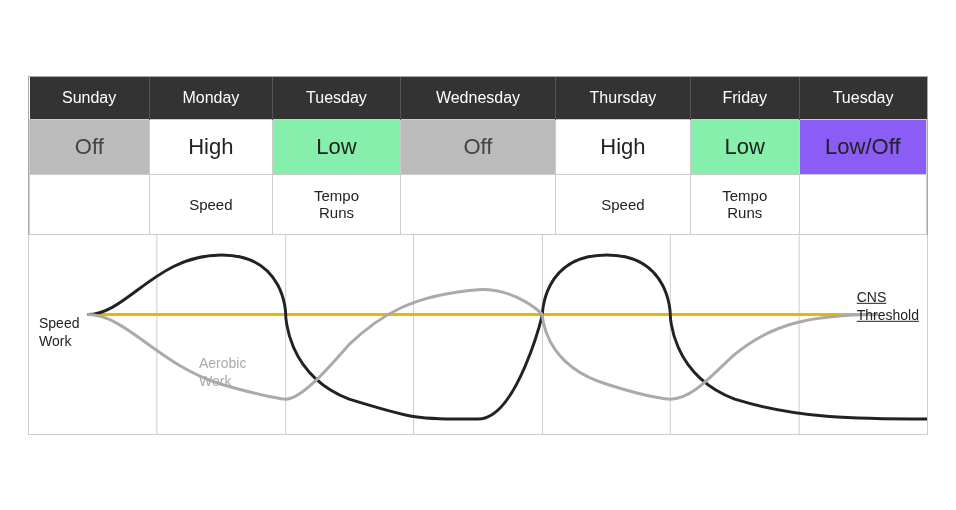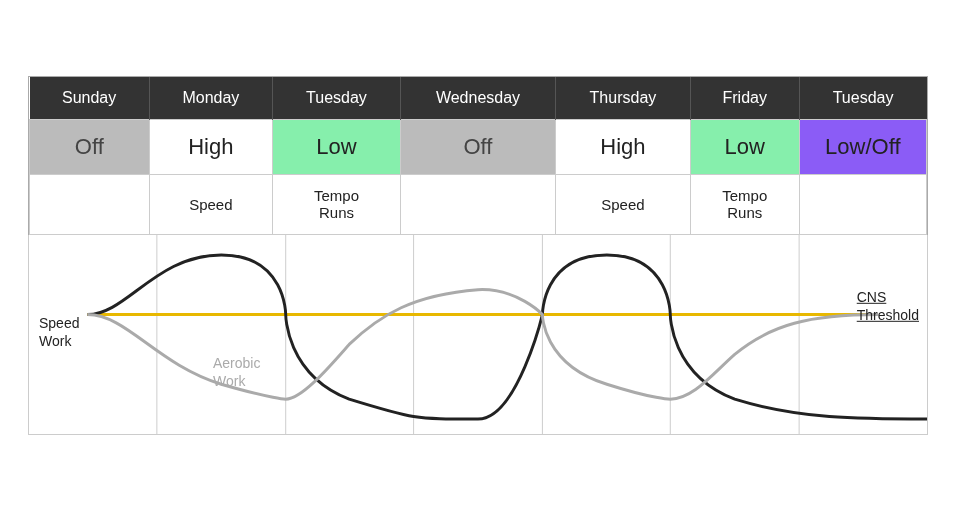--- a/index.html
+++ b/index.html
@@ -102,7 +102,7 @@
     }
     .aerobic-work-label {
       position: absolute;
-      left: 184px;
+      left: 170px;
       top: 60%;
       font-size: 14px;
       color: #aaa;

